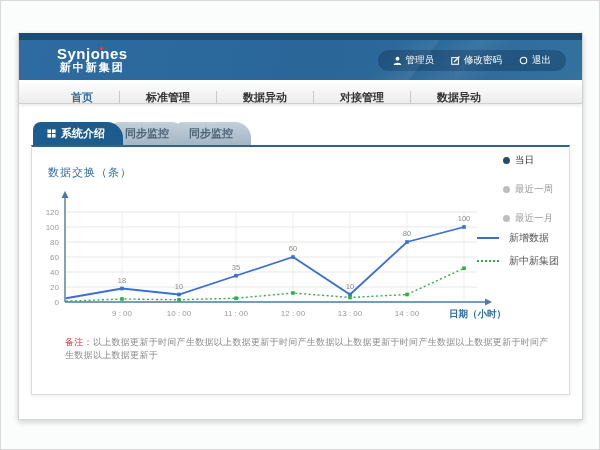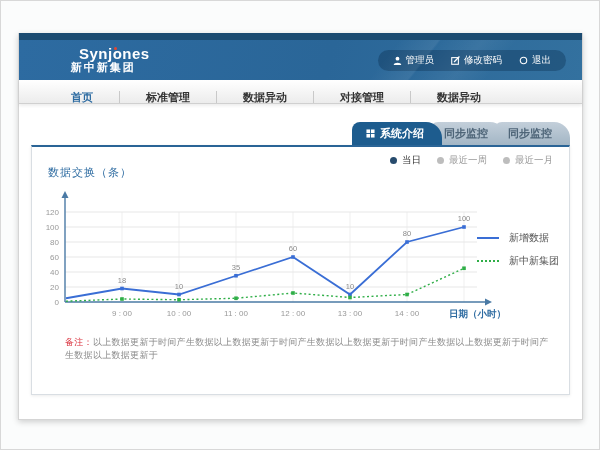--- a/index.html
+++ b/index.html
@@ -27,7 +27,7 @@
     transform:skewX(-18deg); pointer-events:none;
   }
   .logo { margin-left:38px; color:#fff; text-align:center; position:relative; line-height:1.05; }
-  .logo .logo-en { font-size:15px; font-weight:bold; letter-spacing:.5px; display:block;margin-left:22px; }
+  .logo .logo-en { font-size:15px; font-weight:bold; letter-spacing:.5px; display:block; }
   .logo .logo-dot { position:absolute; width:3px; height:3px; border-radius:50%; background:#e8452f; left:61%; top:1px; }
   .logo .logo-cn { font-size:11px; font-weight:bold; letter-spacing:2px; display:block; }
   .app-title { color:#fff; font-size:14px; letter-spacing:1.5px; margin-left:18px; padding-top:6px; }

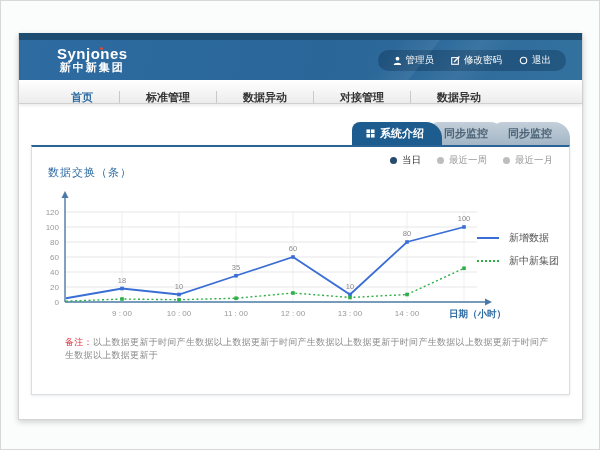--- a/index.html
+++ b/index.html
@@ -51,7 +51,7 @@
   .nav-item.active { color:#2d6ba1; }
   
   .content { padding:18px 12px 0; }
-  .tabbar { display:flex; align-items:flex-end; height:23px; padding-left:2px; position:relative;justify-content:flex-end; }
+  .tabbar { display:flex; align-items:flex-end; height:23px; padding-left:2px; position:relative; }
   .tab {
     height:23px; line-height:23px; padding:0 18px 0 14px; font-size:11px; font-weight:bold;
     border-radius:8px 16px 0 0; cursor:pointer; display:flex; align-items:center; gap:5px;

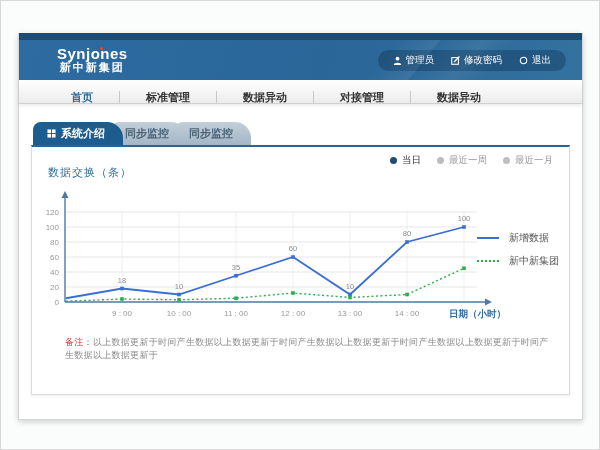--- a/index.html
+++ b/index.html
@@ -67,7 +67,7 @@
     border:1px solid #d9dee3; border-top:2px solid #2a6496;
     box-shadow:0 1px 3px rgba(0,0,0,.08);
   }
-  .radio-row { position:absolute; top:7px; right:16px; display:flex; gap:16px; }
+  .radio-row { position:absolute; top:7px; right:16px; display:flex; gap:16px;flex-direction:column; }
   .radio-opt { display:flex; align-items:center; gap:5px; font-size:9.5px; color:#999; cursor:pointer; }
   .radio-opt .dot { width:7px; height:7px; border-radius:50%; background:#bdbdbd; }
   .radio-opt.selected { color:#333; }

